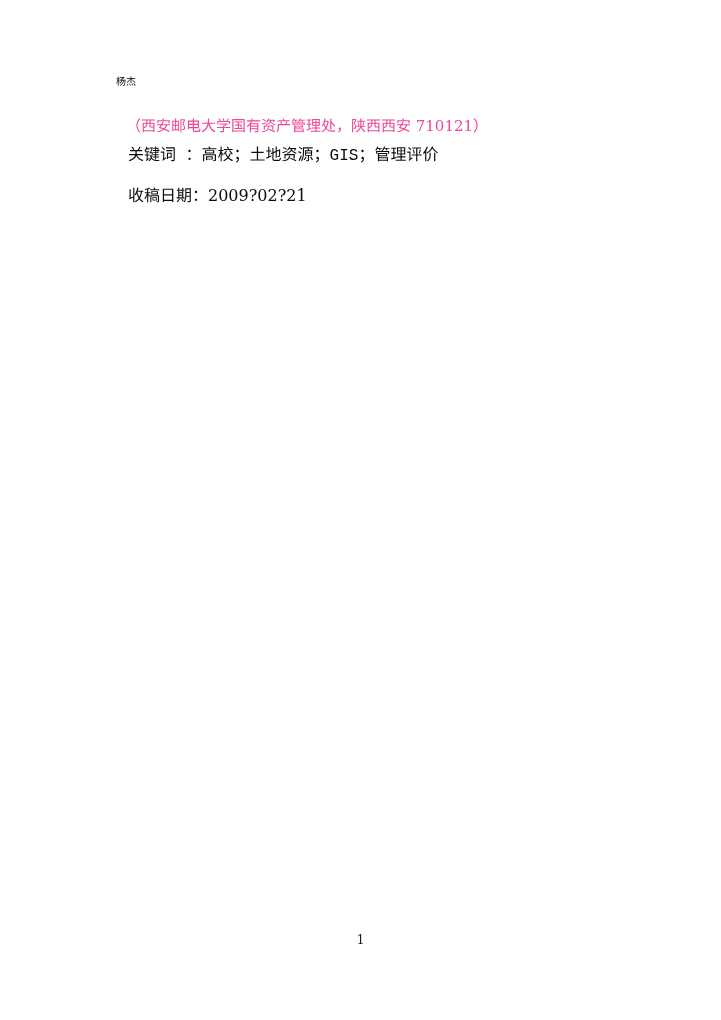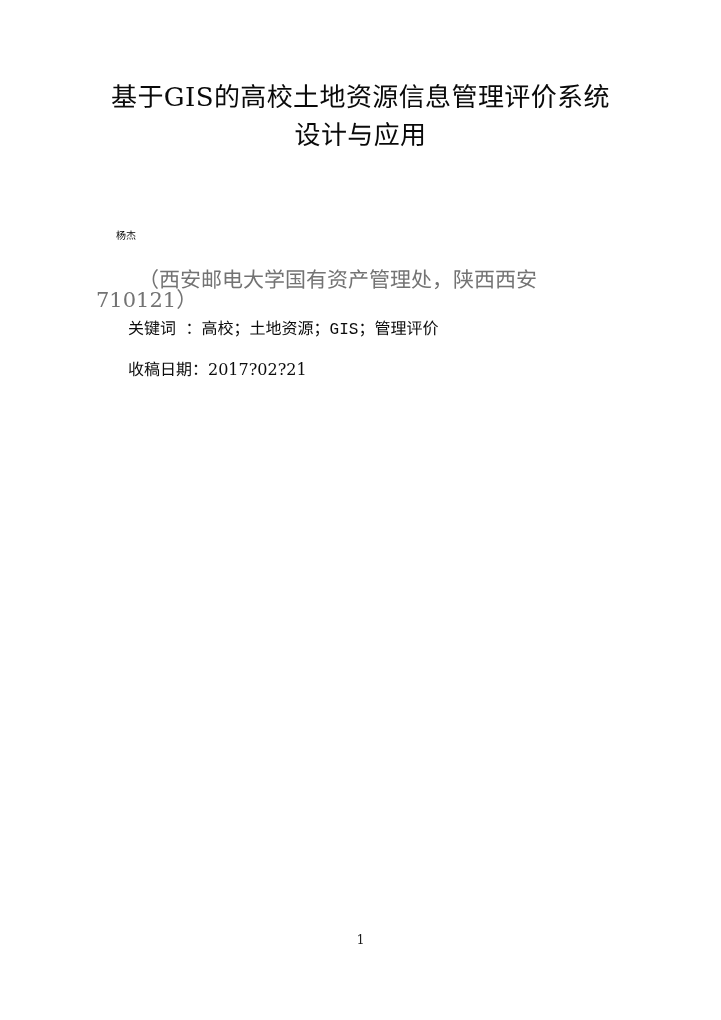--- a/index.html
+++ b/index.html
@@ -129,10 +129,6 @@
 
   <div class="content">
 
-    <h1 class="doc-title">
-      <span class="title-line">基于GIS的高校土地资源信息管理评价系统</span>
-      <span class="title-line">设计与应用</span>
-    </h1>
 
     <div class="author-block">
       <p class="author-name">杨杰</p>

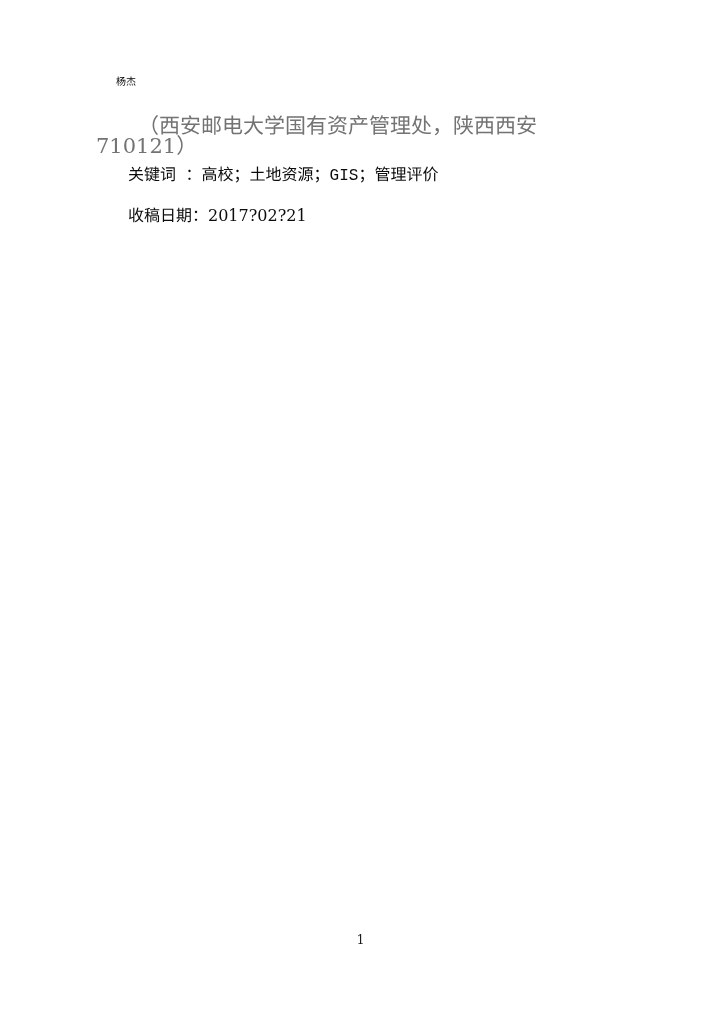--- a/index.html
+++ b/index.html
@@ -66,10 +66,10 @@
   .affiliation {
     margin: 0;
     padding-top: 24px;
-    font-size: 21px;
+    font-size: 15px;
     line-height: 20px;
     text-indent: 2em;
-    color: #737373;
+    color: #ec4899;
   }
 
   

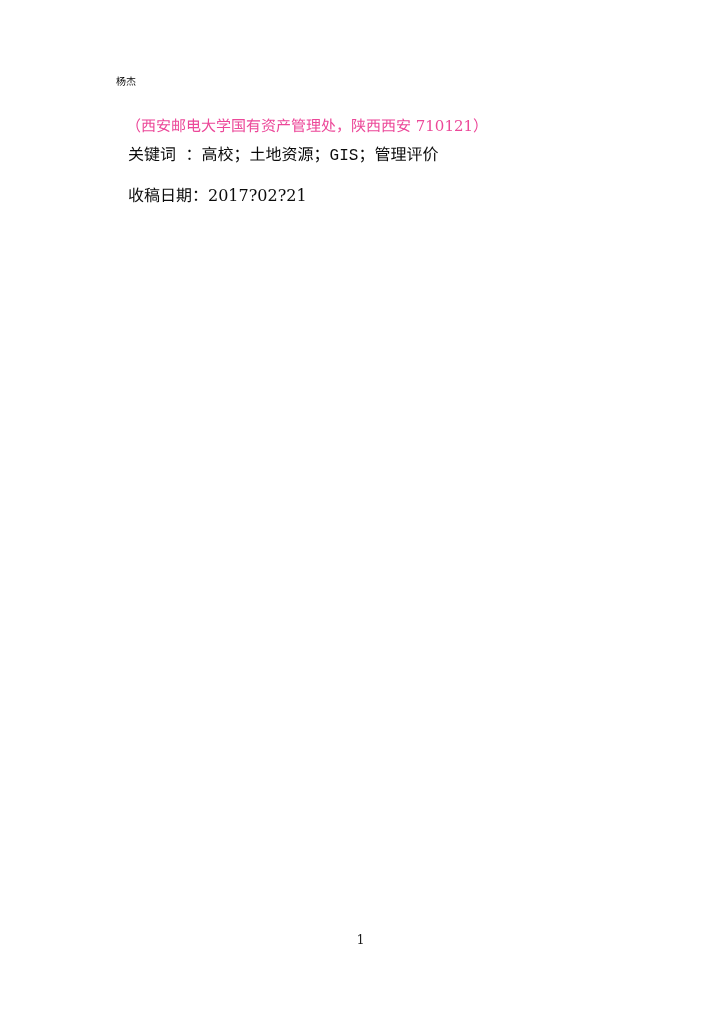--- a/index.html
+++ b/index.html
@@ -142,7 +142,7 @@
 
 
     <div class="date-line">
-      <p class="para para-indent">收稿日期：2017?02?21</p>
+      <p class="para para-indent">收稿日期：2009?02?21</p>
     </div>
 
 

